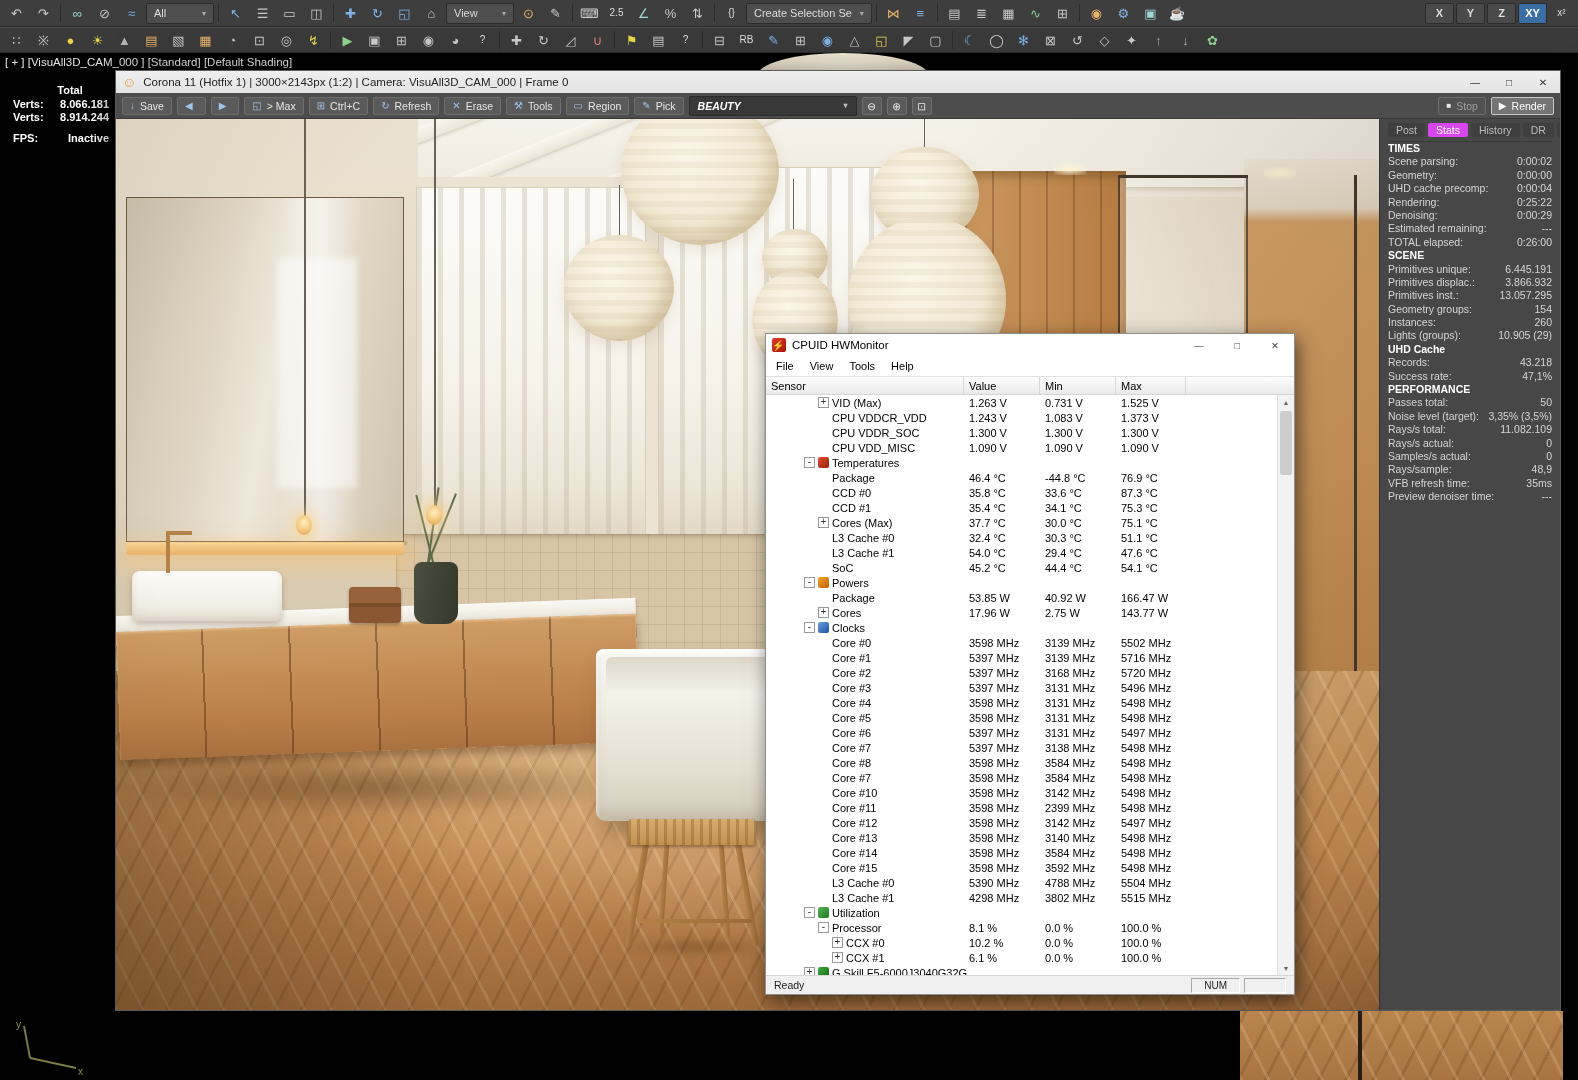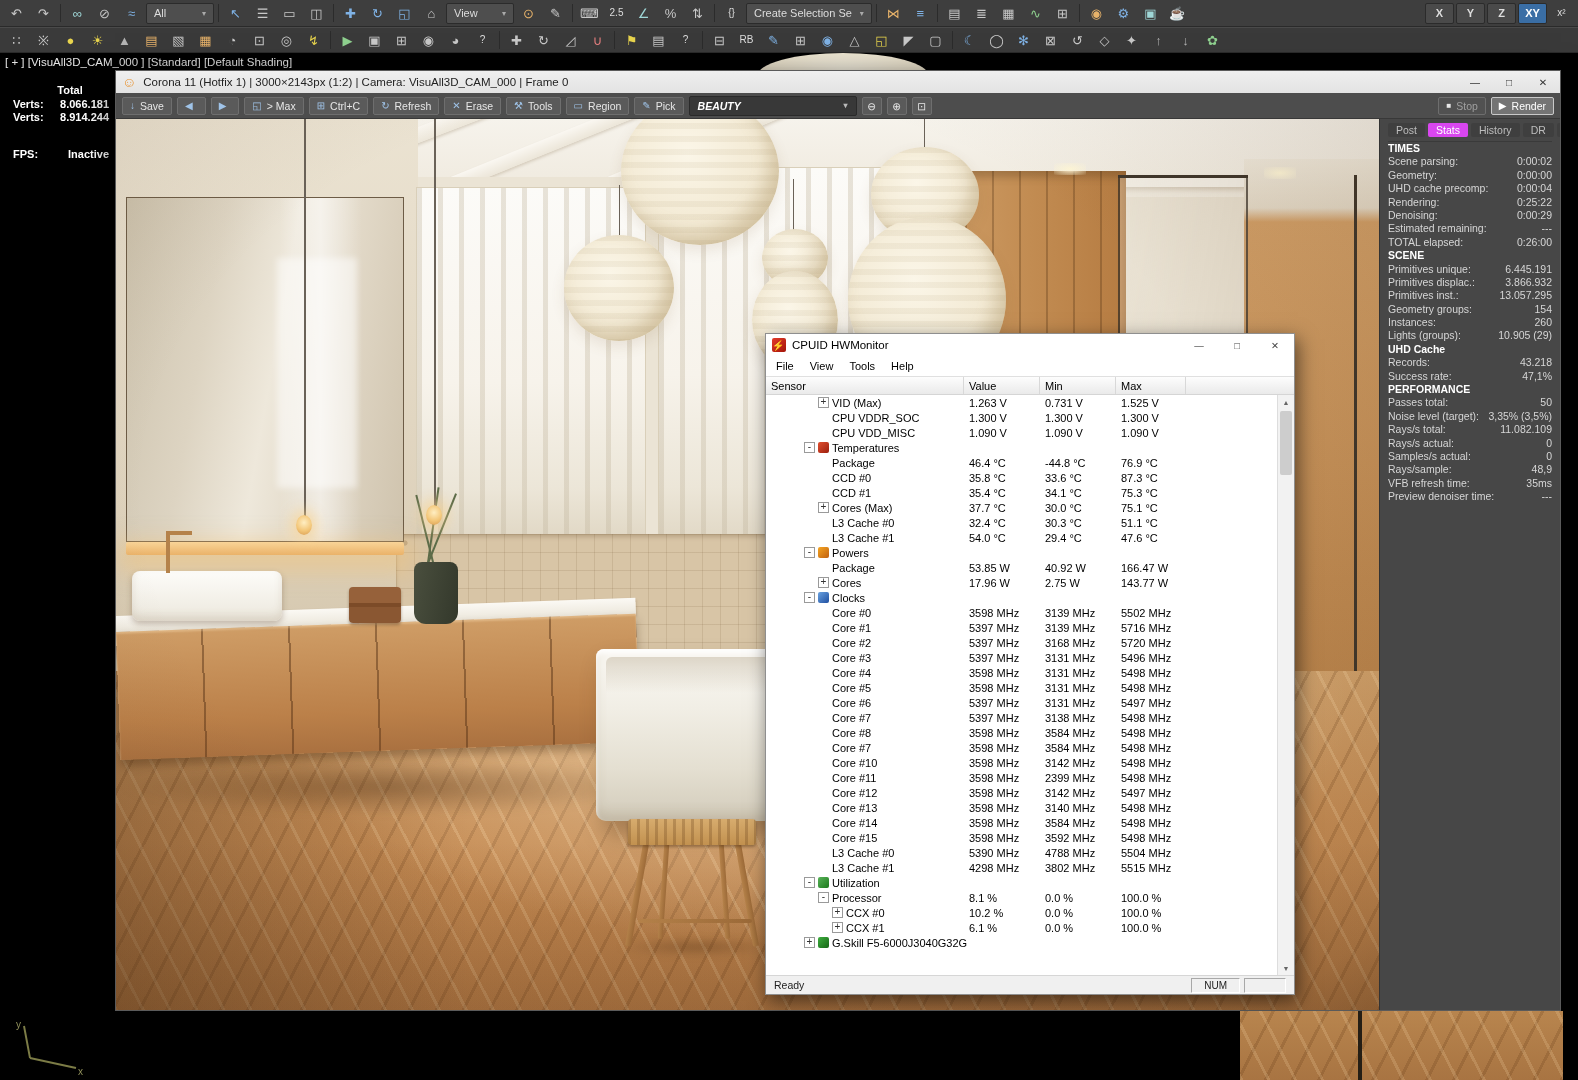--- a/index.html
+++ b/index.html
@@ -32,7 +32,7 @@
   .vpstats{position:absolute;left:13px;top:84px;width:96px;color:#fff;font-size:11px;line-height:13.5px;}
   .vs-total{text-align:center;padding-left:18px;font-weight:bold;}
   .vs-row{display:flex;justify-content:space-between;font-weight:bold;}
-  .vs-fps{margin-top:23px;}
+  .vs-fps{margin-top:7px;}
   .vp-sliver-lantern{position:absolute;left:757px;top:53px;width:172px;height:46px;border-radius:50%;
     background:radial-gradient(ellipse at 50% 40%,#f6f1e2,#e7dcc2);}
 

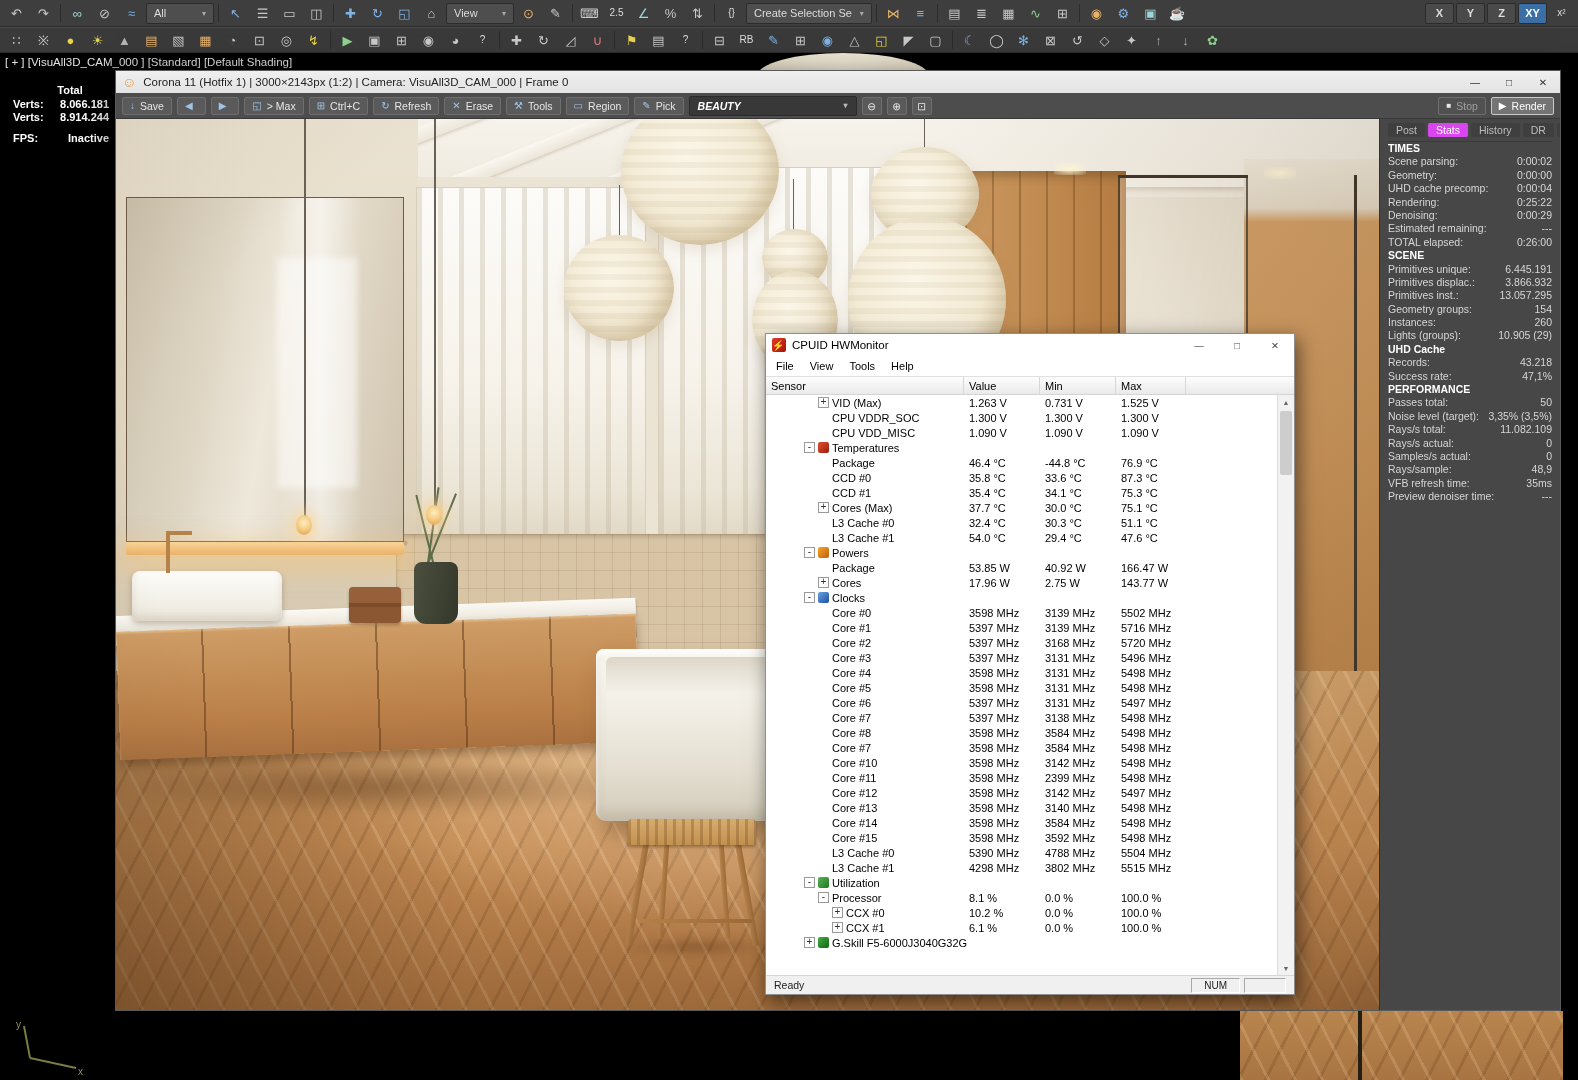--- a/index.html
+++ b/index.html
@@ -825,6 +825,15 @@
           <div class="hwrow">
             <span class="hcell hlabel i2">
 
+              <span class="hstxt">CPU VDDCR_VDD</span>
+            </span>
+            <span class="hcell">1.243 V</span>
+            <span class="hcell">1.083 V</span>
+            <span class="hcell">1.373 V</span>
+          </div>
+          <div class="hwrow">
+            <span class="hcell hlabel i2">
+
               <span class="hstxt">CPU VDDR_SOC</span>
             </span>
             <span class="hcell">1.300 V</span>

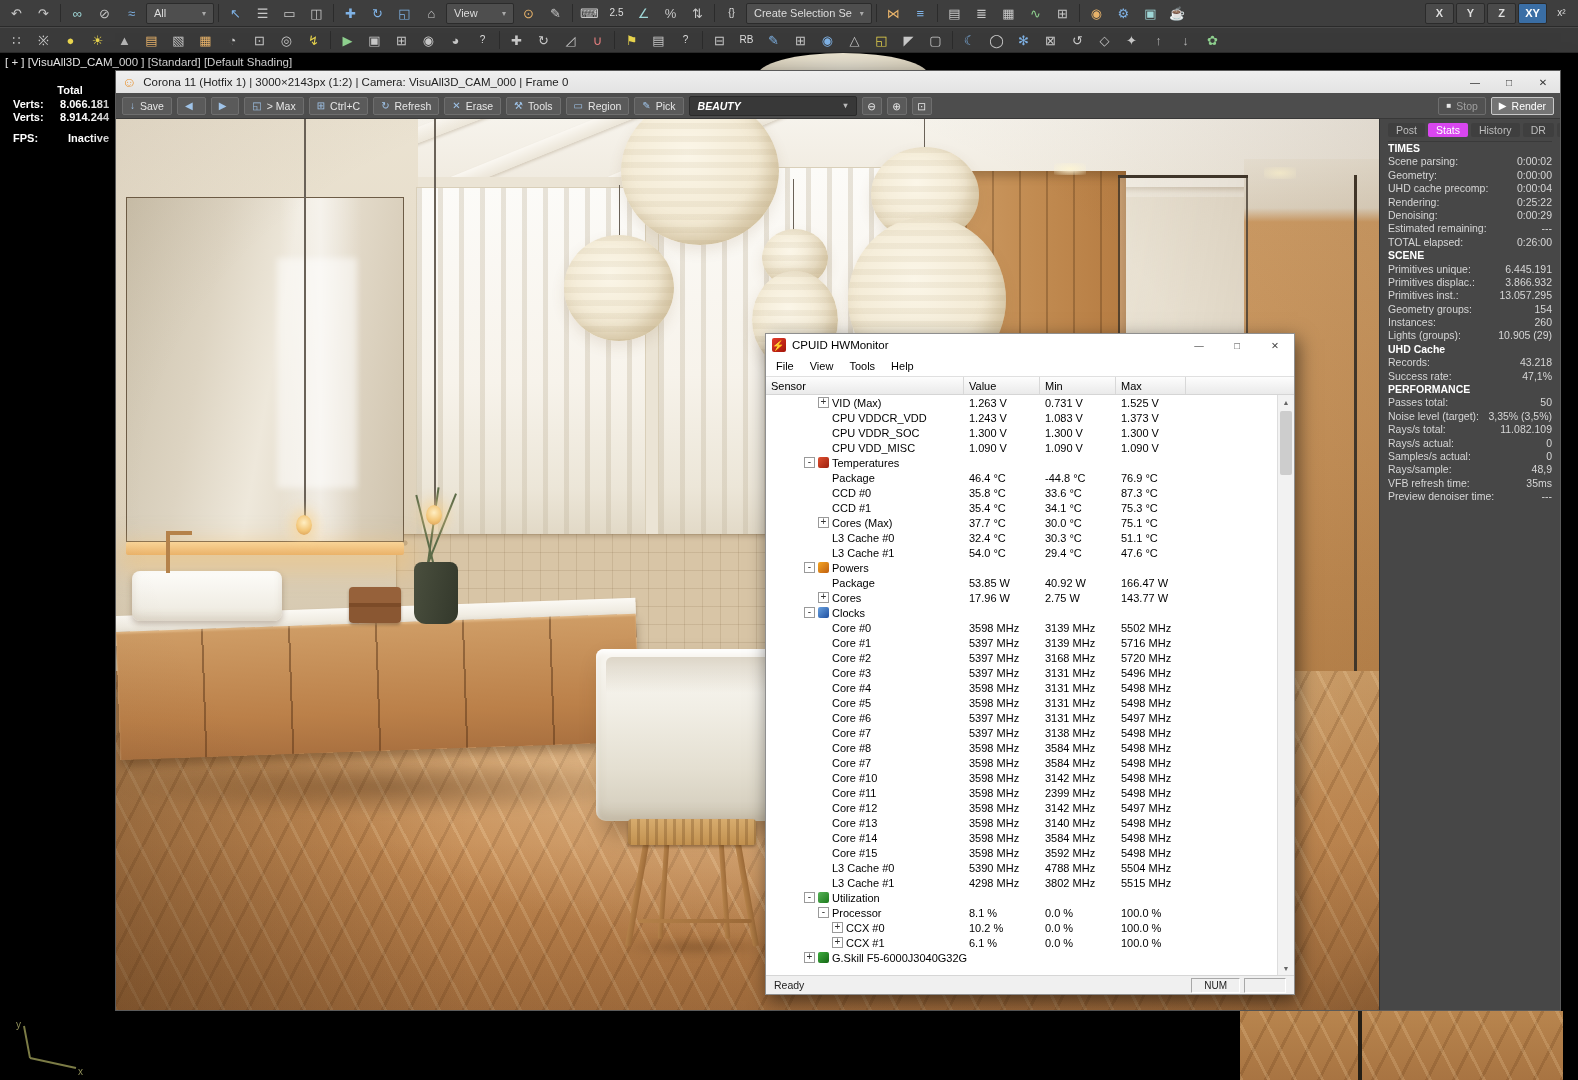--- a/index.html
+++ b/index.html
@@ -915,6 +915,15 @@
             <span class="hcell">47.6 °C</span>
           </div>
           <div class="hwrow">
+            <span class="hcell hlabel i2">
+
+              <span class="hstxt">SoC</span>
+            </span>
+            <span class="hcell">45.2 °C</span>
+            <span class="hcell">44.4 °C</span>
+            <span class="hcell">54.1 °C</span>
+          </div>
+          <div class="hwrow">
             <span class="hcell hlabel i0">
               <span class="tbox bx">-</span>
               <span class="tico ic-p"></span>

